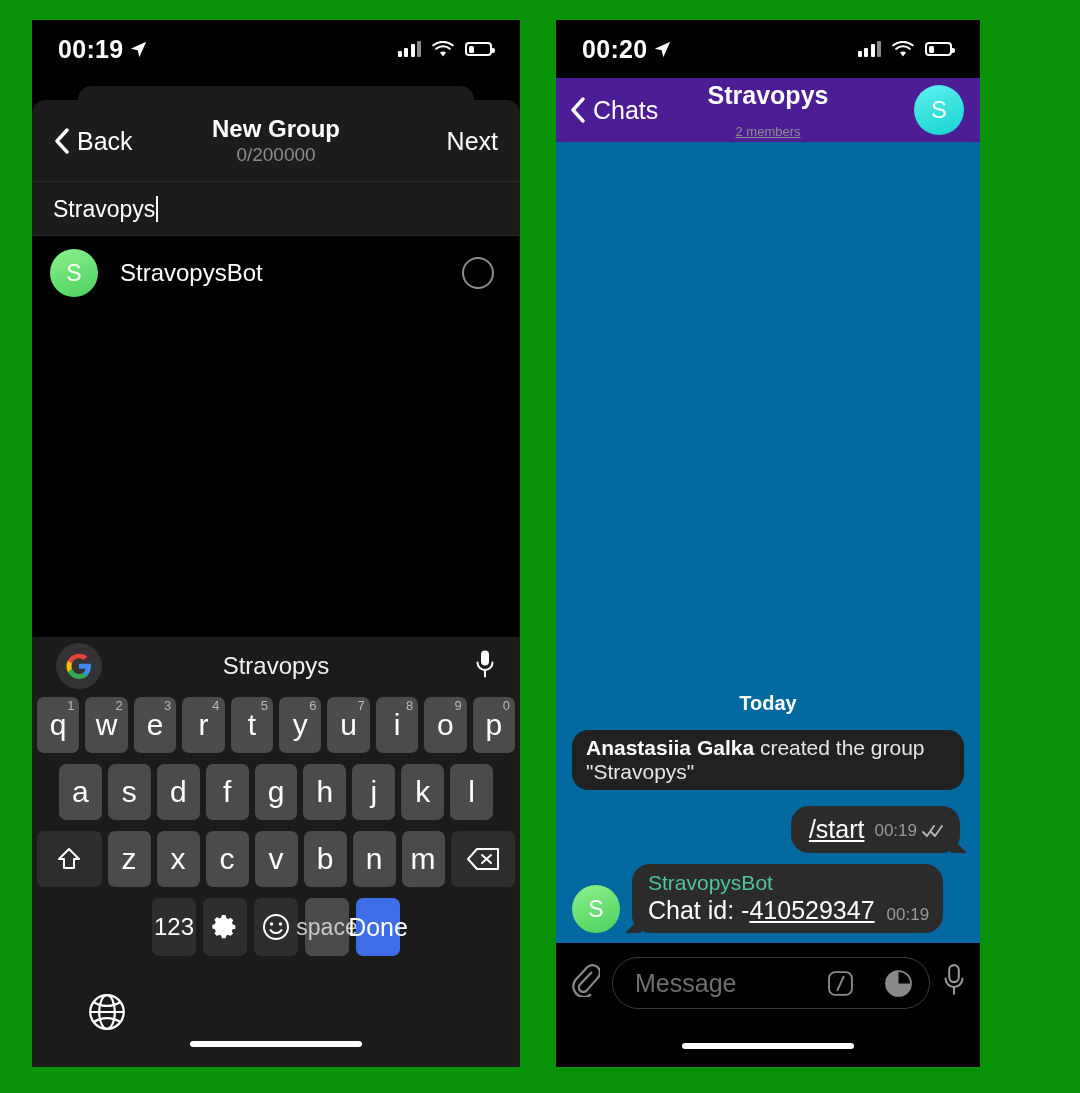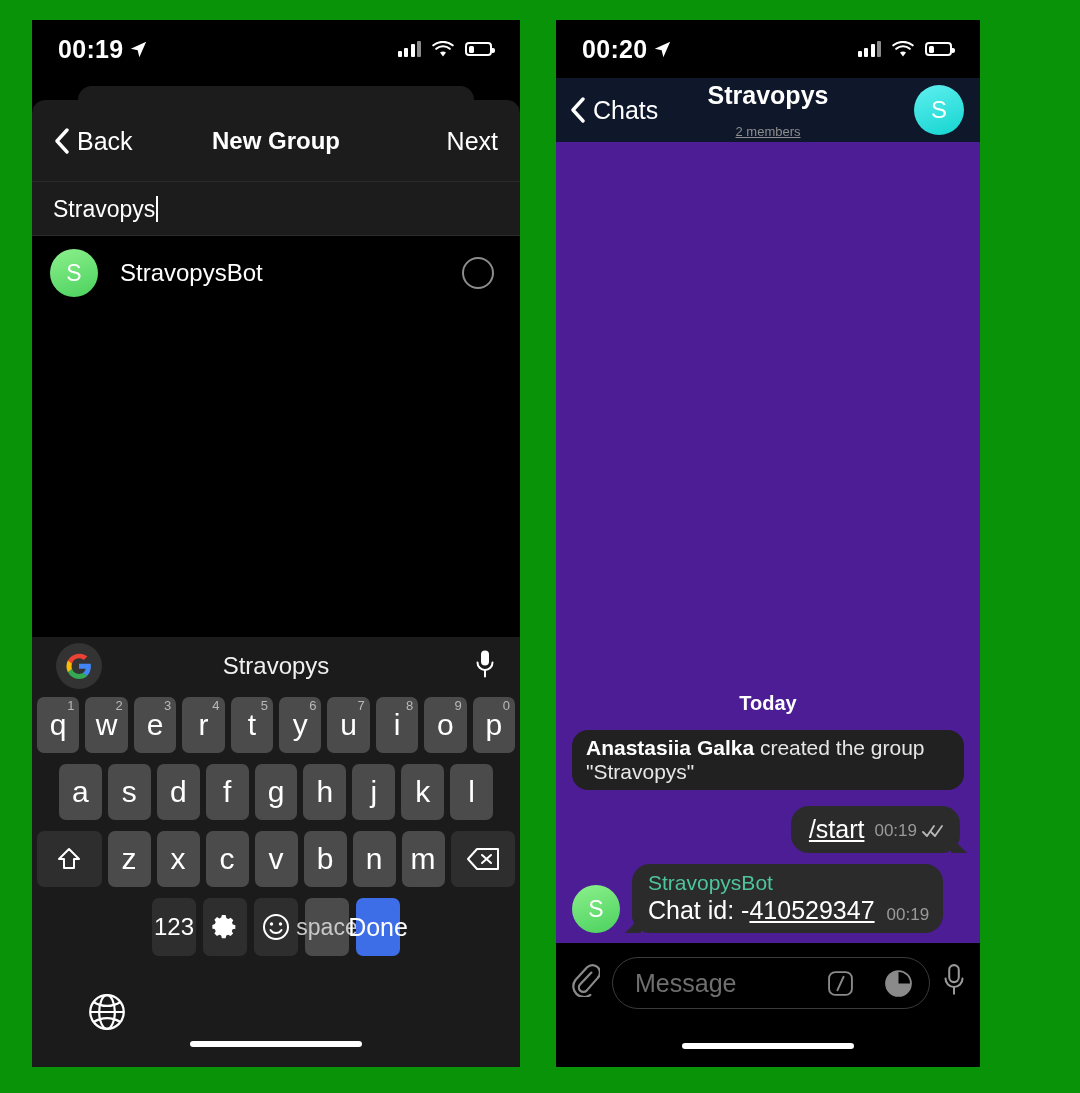--- a/index.html
+++ b/index.html
@@ -134,7 +134,7 @@
 
   
   .chat-nav {
-    position: relative; height: 64px; background: #0f172a;
+    position: relative; height: 64px; background: #4c1d95;
     display: flex; align-items: center; padding: 0 16px 0 14px;
   }
   .chat-nav-center { position: absolute; left: 0; right: 0; text-align: center;

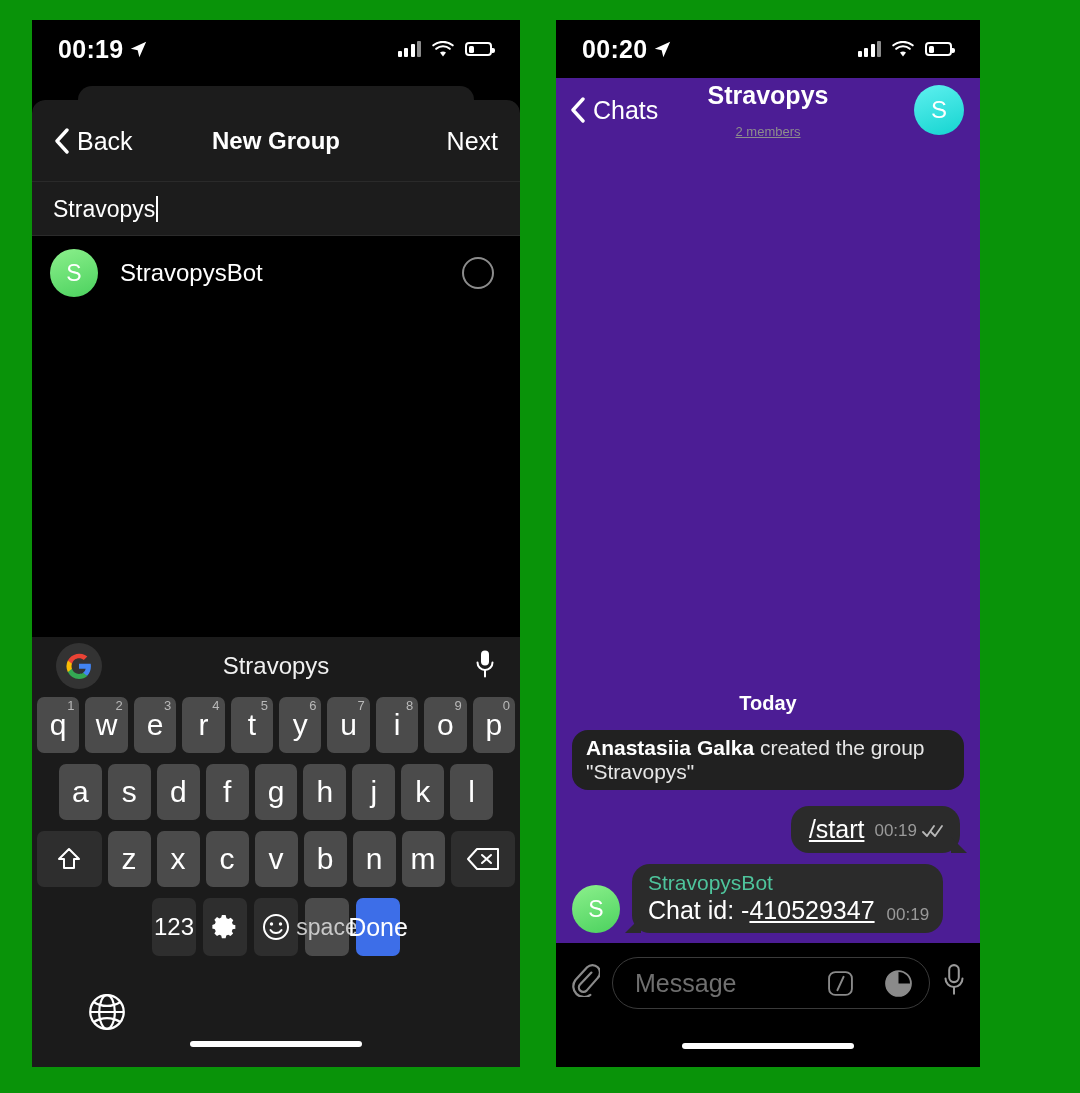--- a/index.html
+++ b/index.html
@@ -238,6 +238,7 @@
         </div>
         <div class="nav-center">
           <div class="nav-title">New Group</div>
+          <div class="nav-sub">0/200000</div>
         </div>
         <div class="nav-next">Next</div>
       </div>

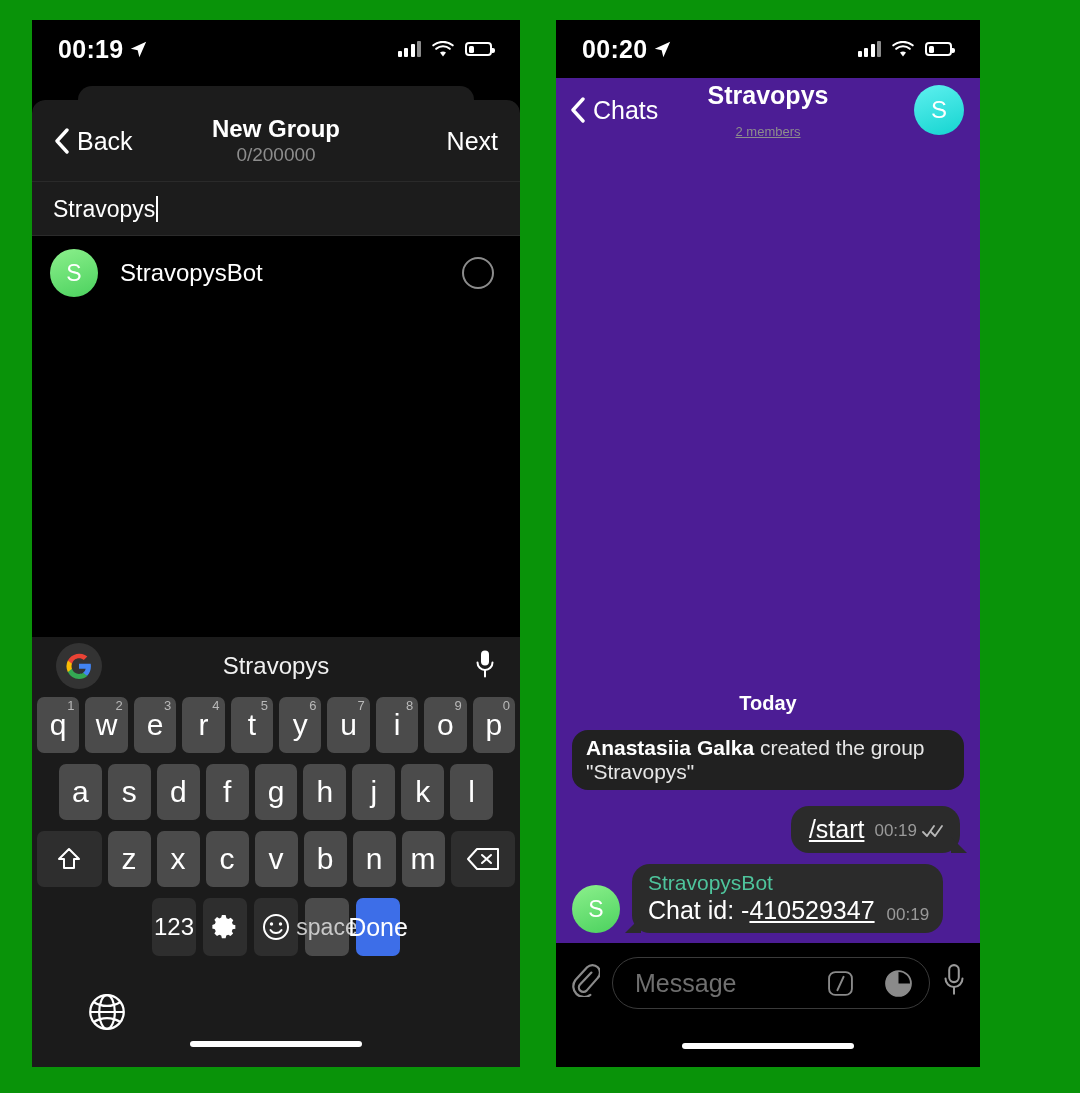--- a/index.html
+++ b/index.html
@@ -142,7 +142,7 @@
   .chat-title { font-size: 25px; font-weight: bold; color: #fff; }
   .chat-sub { font-size: 13px; color: #8d8d8d; margin-top: 16px; text-decoration: underline; }
   .chat-avatar-wrap { margin-left: auto; z-index: 2; cursor: pointer; }
-  .chat-body { position: absolute; left: 0; right: 0; top: 122px; bottom: 124px; background: #4c1d95; }
+  .chat-body { position: absolute; left: 0; right: 0; top: 122px; bottom: 124px; background: #0369a1; }
   .msgs { position: absolute; left: 0; right: 0; bottom: 10px; padding: 0 16px; }
   .day-sep { text-align: center; font-size: 20px; color: #fff; font-weight: bold;
              margin-bottom: 15px; }

